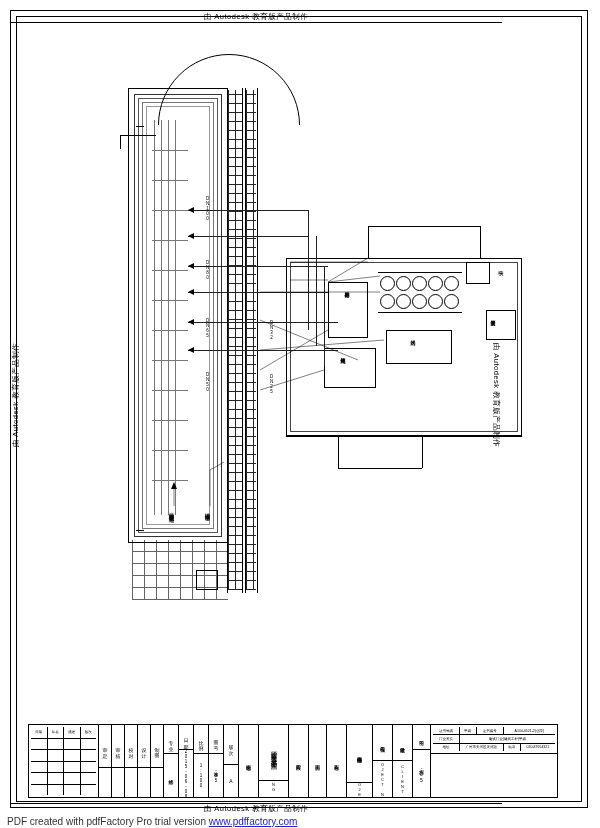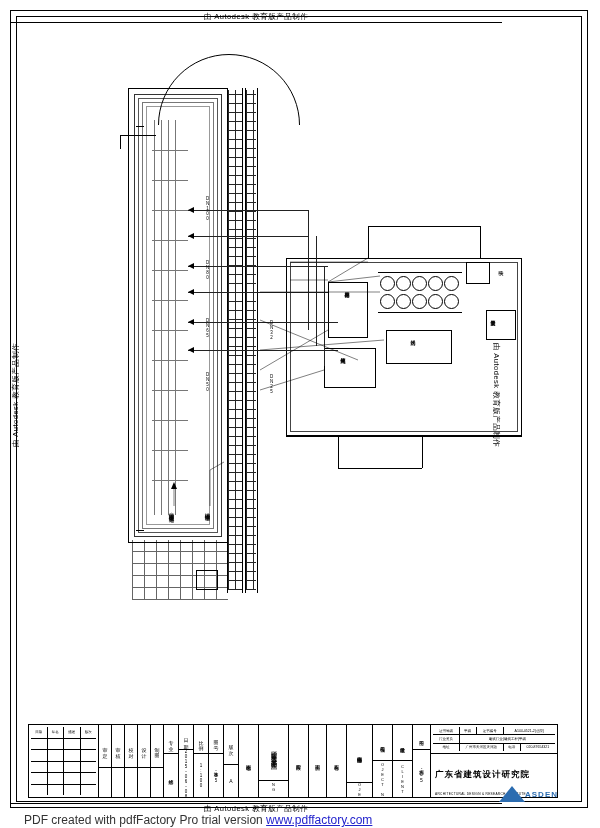--- a/index.html
+++ b/index.html
@@ -646,16 +646,6 @@
             </div>
           </div>
         </div>
-        <div class="tb-row" style="flex:0 0 60%; position:relative;">
-          <div style="position:absolute; left:4px; top:4px; bottom:4px; width:130px; display:flex; align-items:center;">
-            <div style="font-size:8.5px; font-weight:bold; letter-spacing:1px;">广东省建筑设计研究院</div>
-          </div>
-          <div style="position:absolute; left:4px; bottom:1px; width:150px; font-size:3.2px; letter-spacing:0.3px; overflow:hidden; white-space:nowrap;">ARCHITECTURAL DESIGN &amp; RESEARCH INSTITUTE</div>
-          <div class="logo-box">
-            <div class="logo-tri"></div>
-            <div class="logo-text">ASDEN</div>
-          </div>
-        </div>
       </div>
     </div>
 

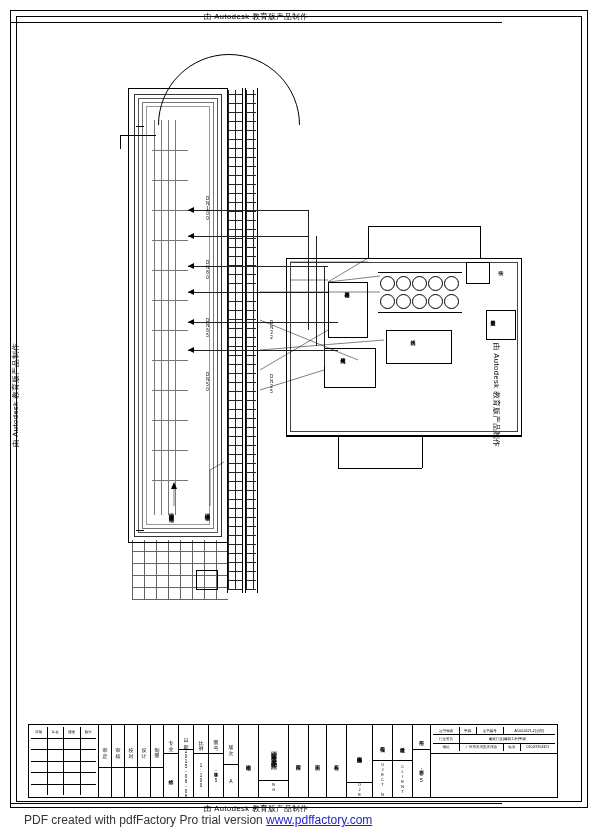--- a/index.html
+++ b/index.html
@@ -93,9 +93,9 @@
   
   .pdf-footer {
     position: absolute;
-    left: 24px;
+    left: 7px;
     bottom: 1px;
-    font-size: 12px;
+    font-size: 10px;
     color: #333;
     white-space: nowrap;
   }

